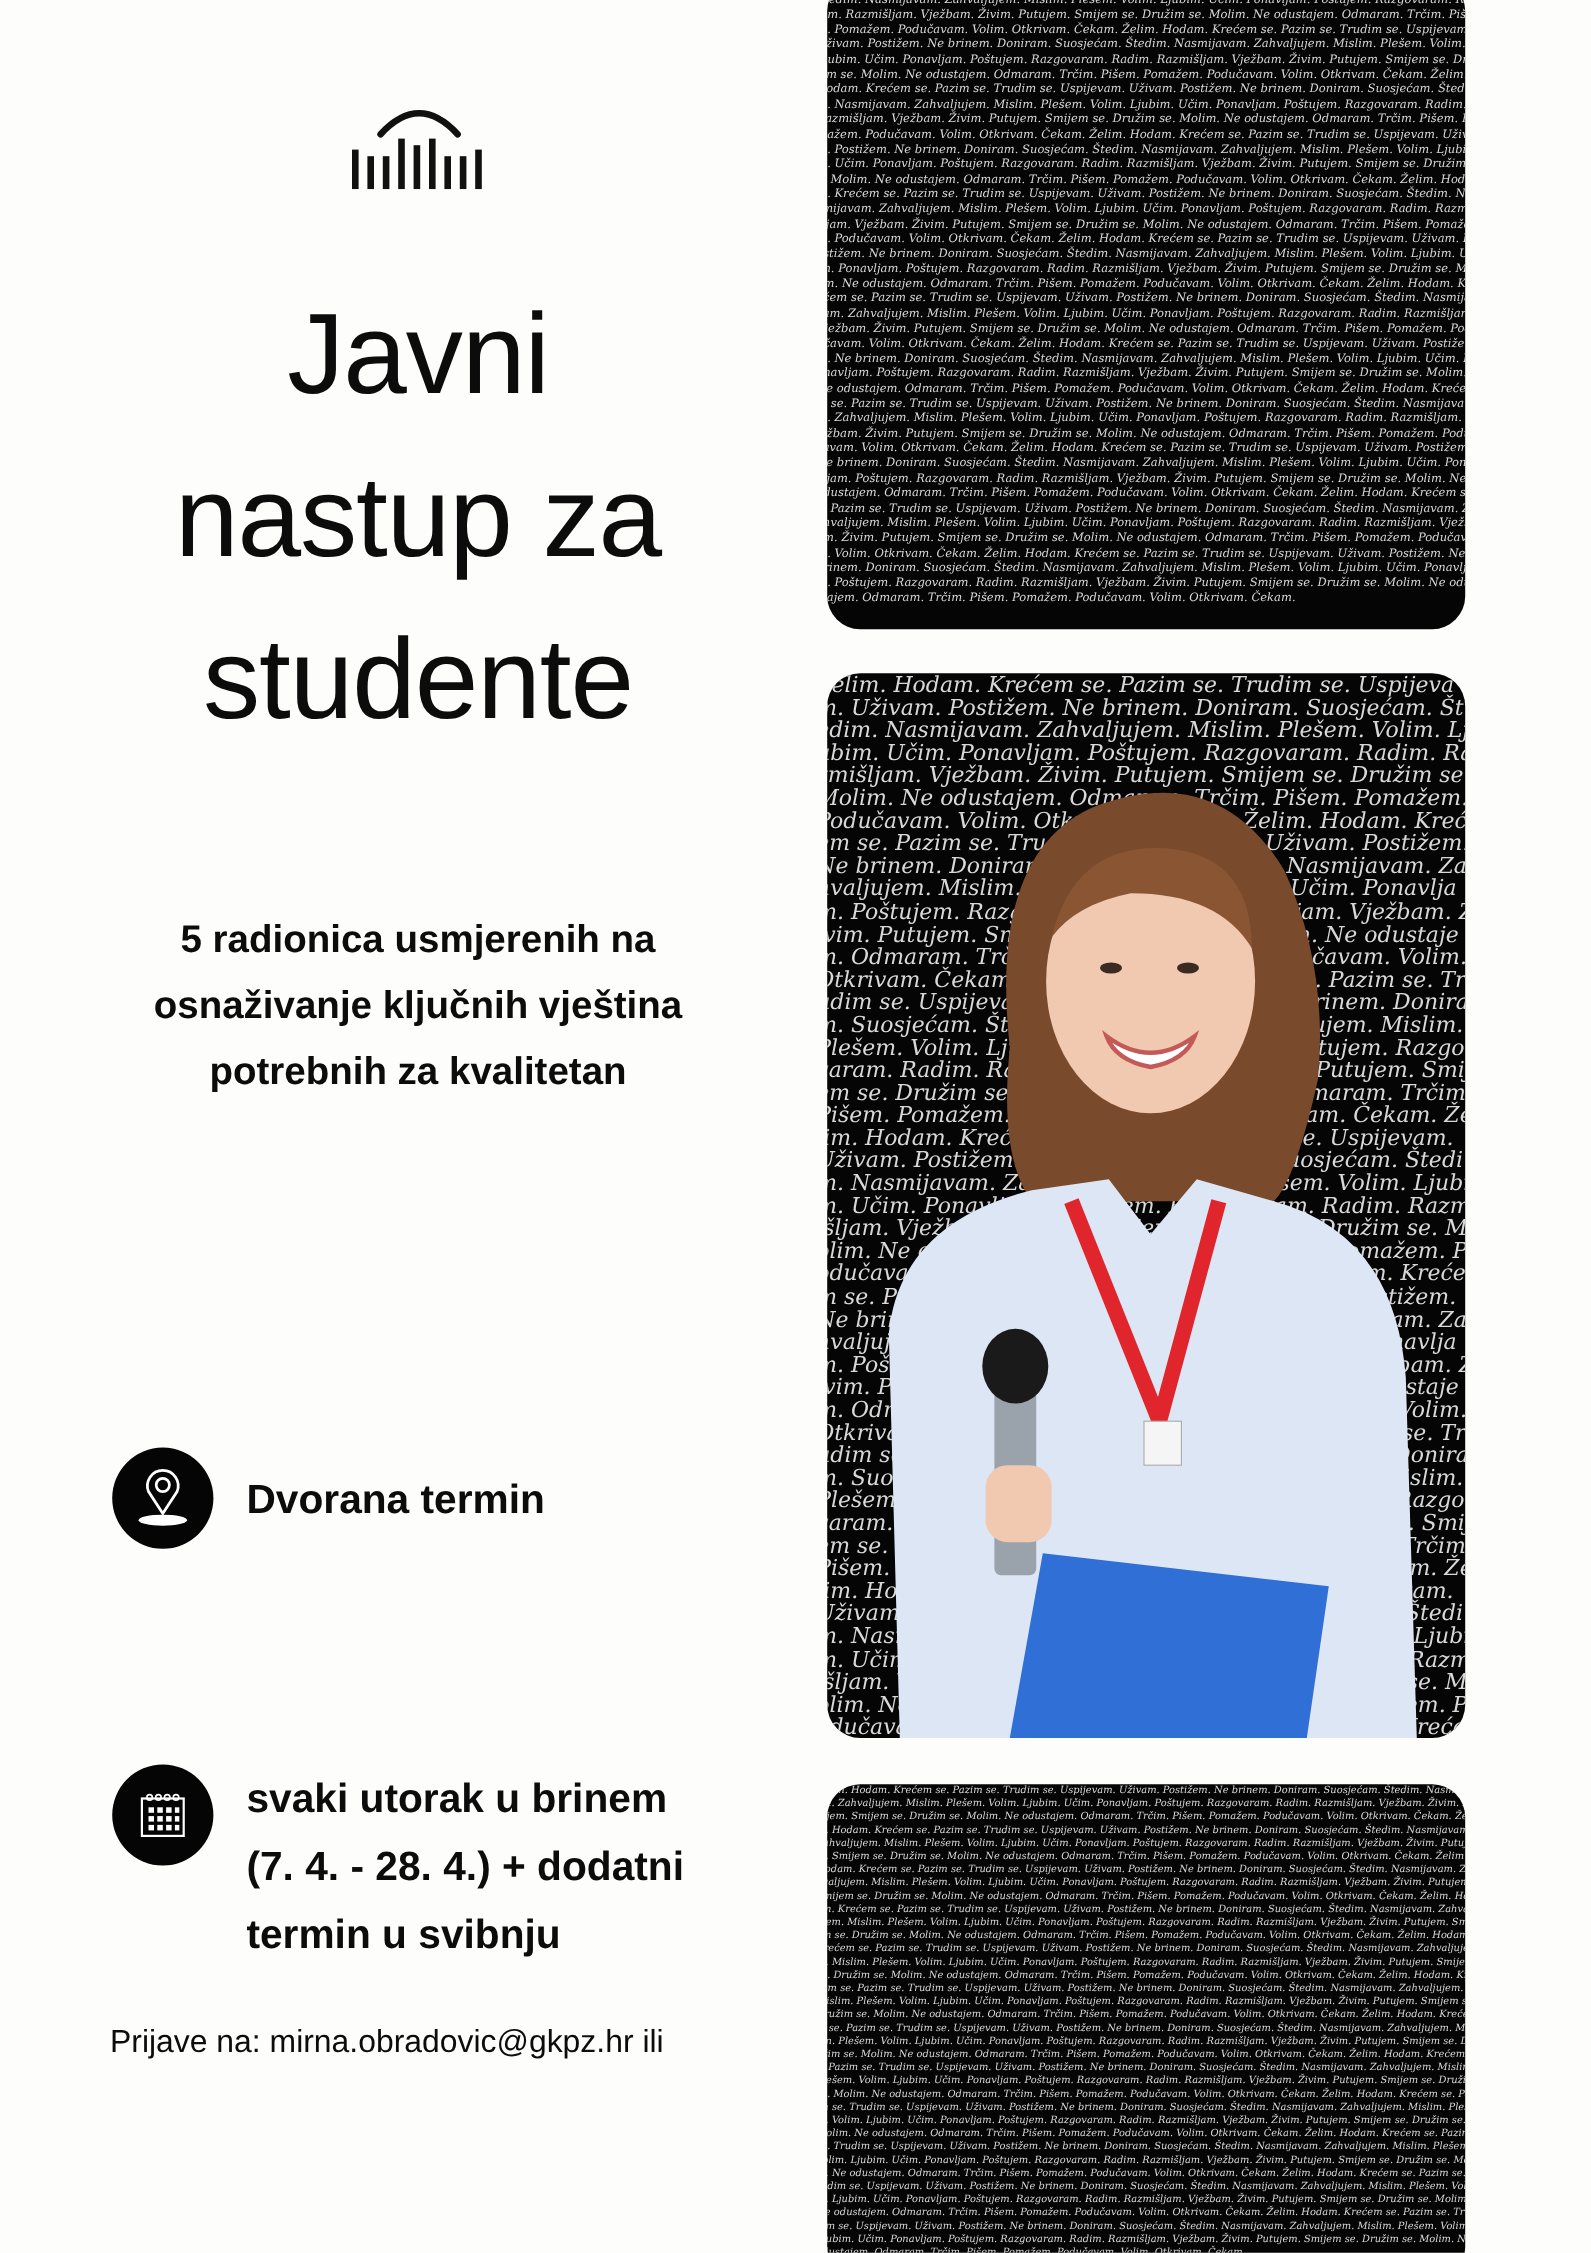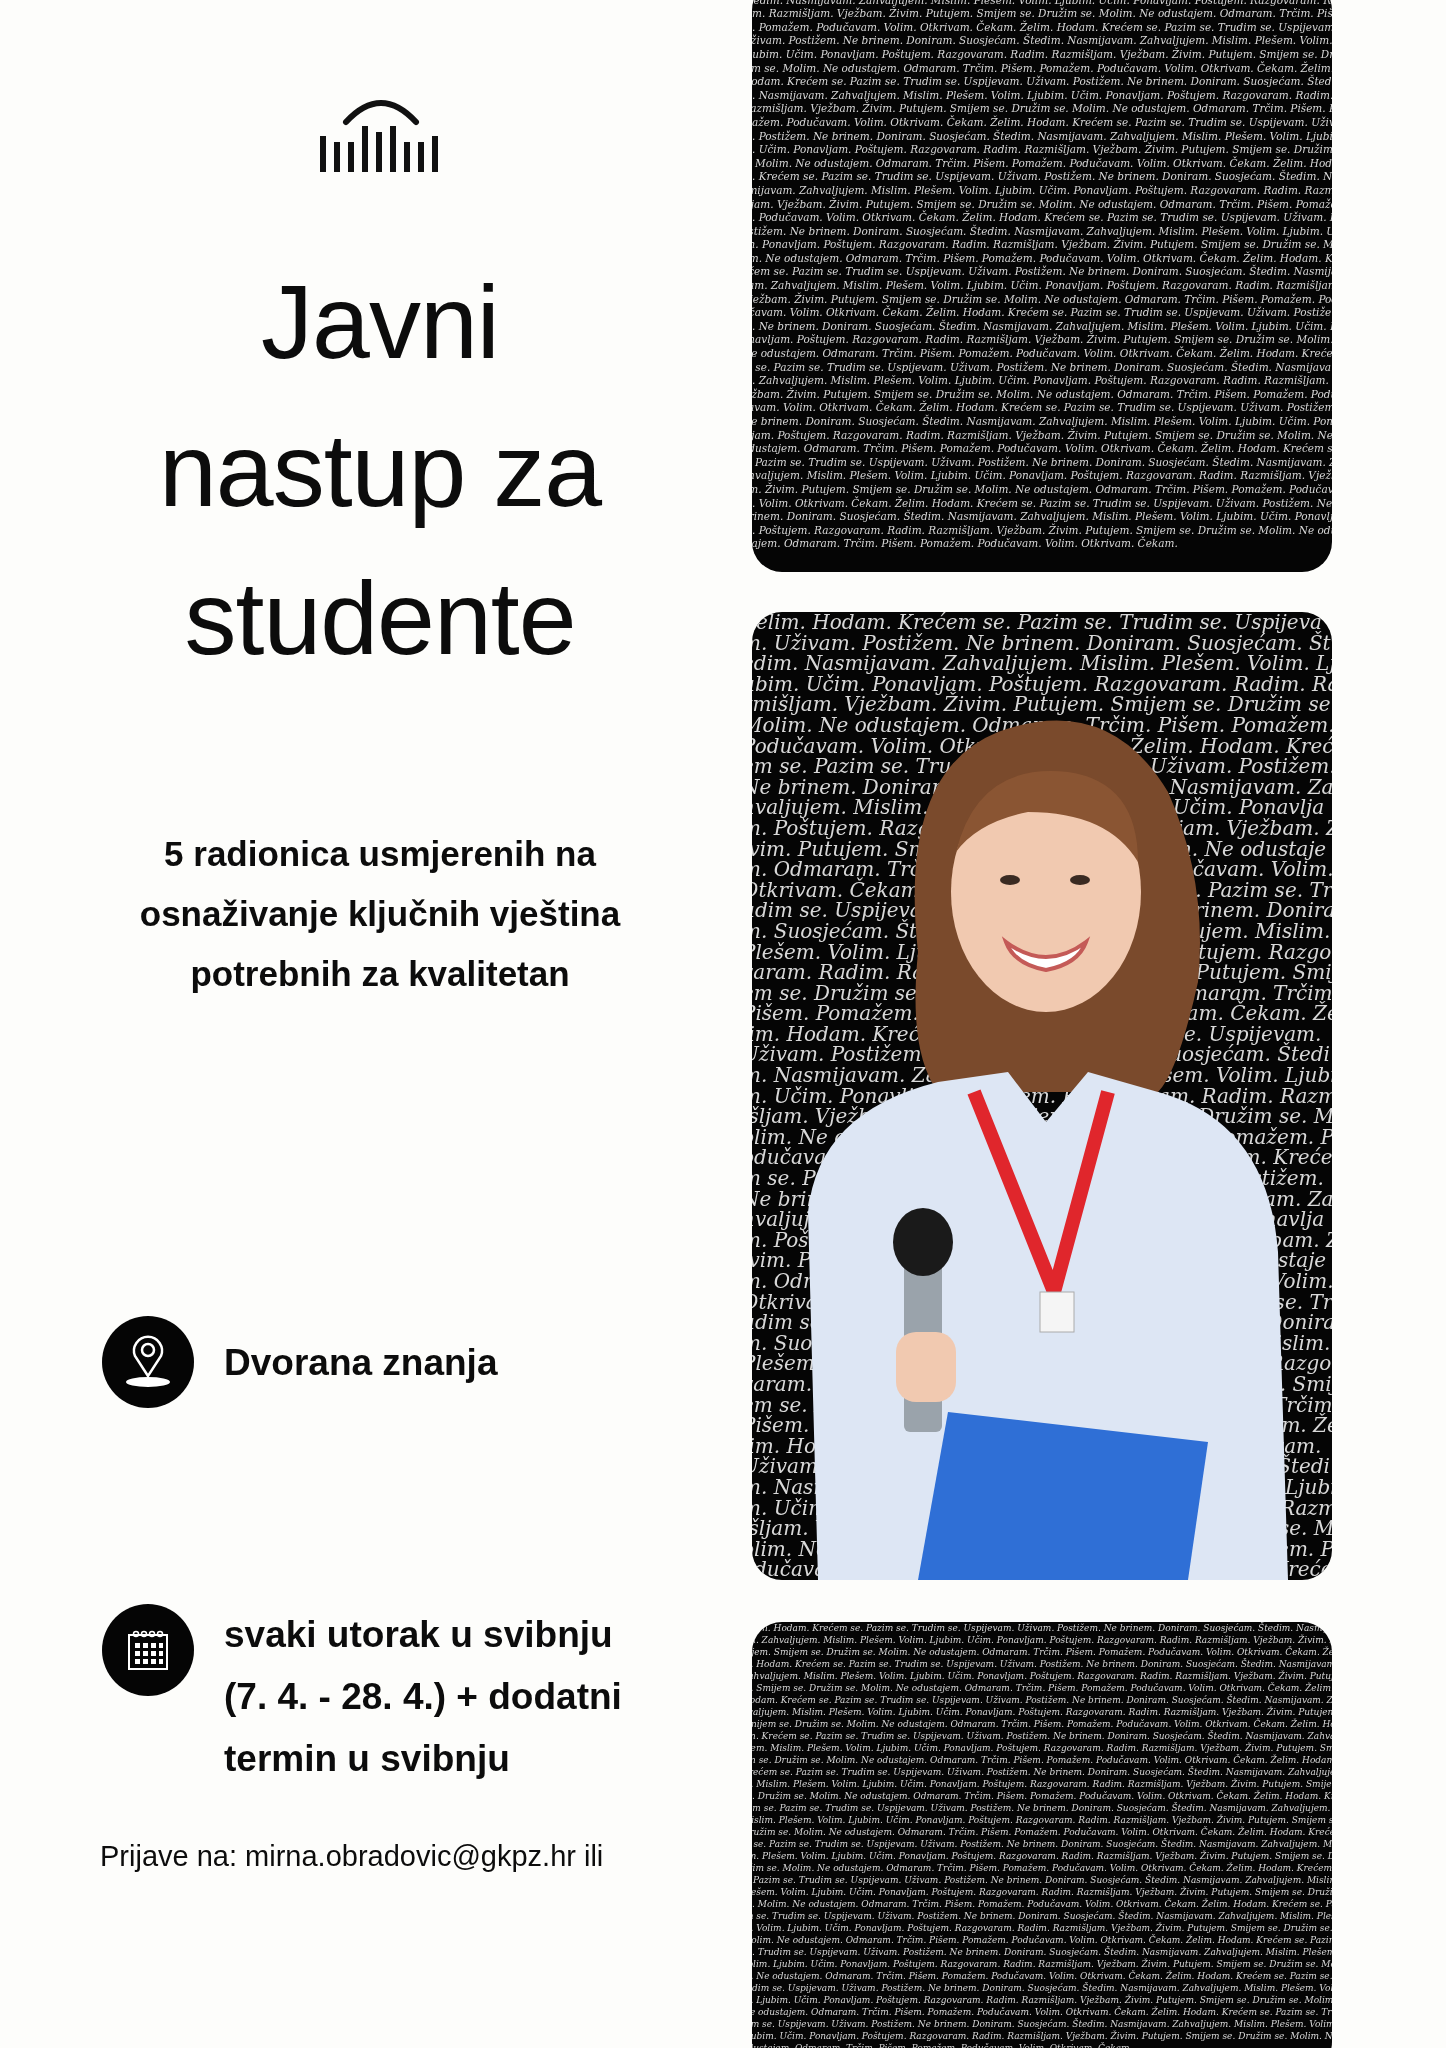--- a/index.html
+++ b/index.html
@@ -66,7 +66,7 @@
           <ellipse cx="25" cy="48" rx="22" ry="5" fill="#fff"></ellipse>
         </svg>
     </div>
-    <div class="info-text" style="margin-top:16px;">Dvorana znanja</div>
+    <div class="info-text" style="margin-top:16px;">Dvorana termin</div>
   </div>
 
 

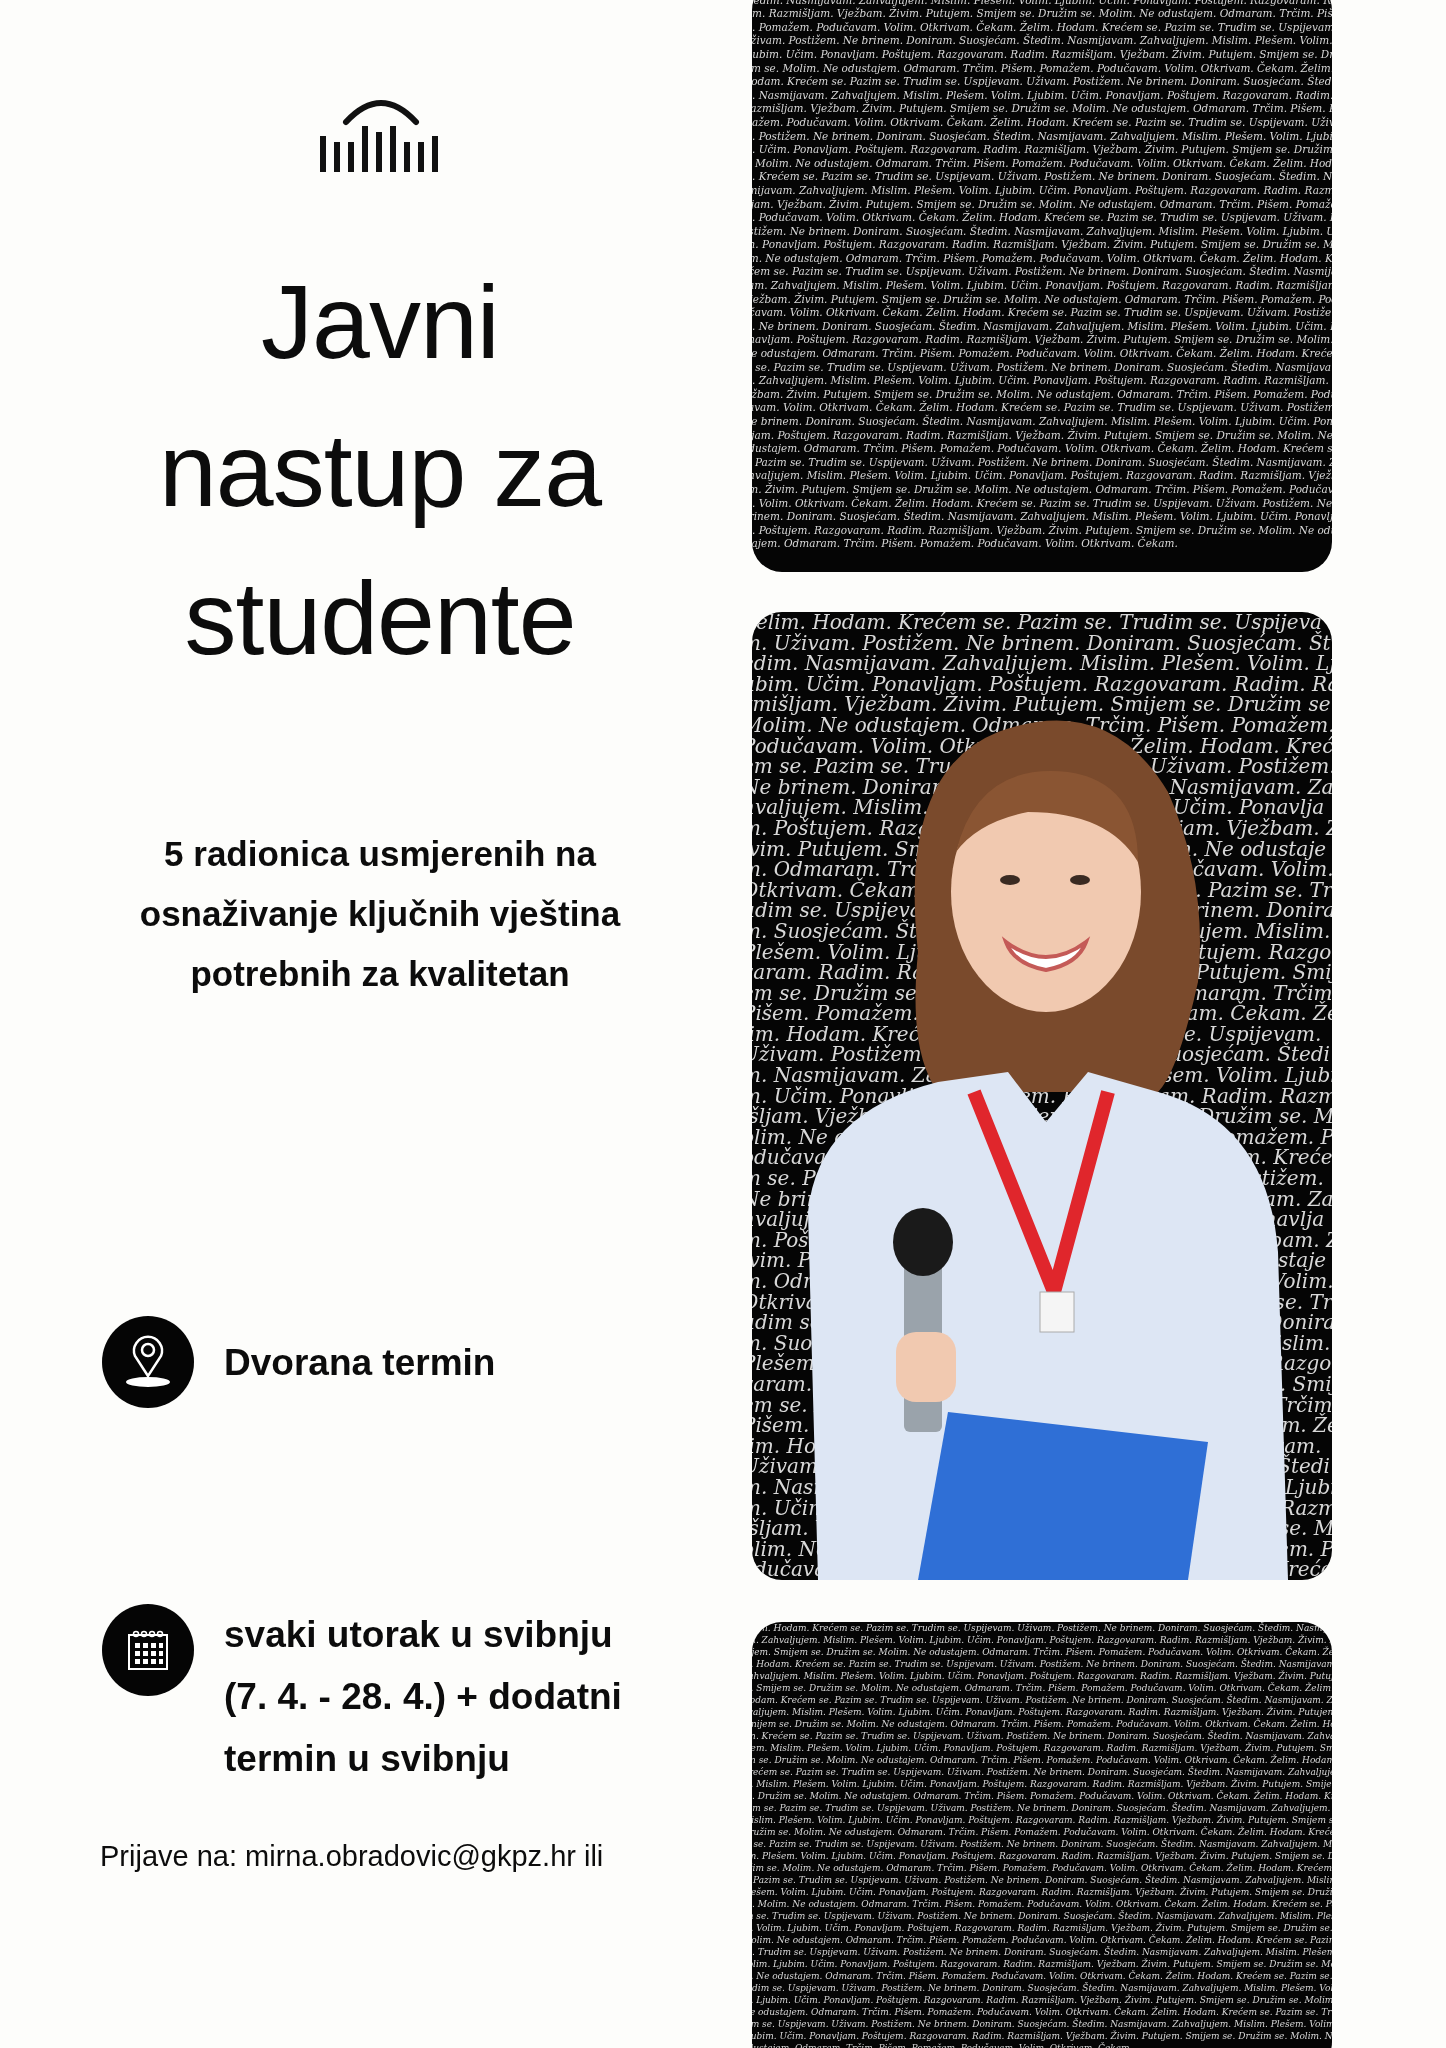--- a/index.html
+++ b/index.html
@@ -97,7 +97,7 @@
         </svg>
     </div>
     <div class="info-text">
-      <div>svaki utorak u svibnju</div>
+      <div>svaki utorak u brinem</div>
       <div>(7. 4. - 28. 4.) + dodatni</div>
       <div>termin u svibnju</div>
     </div>

